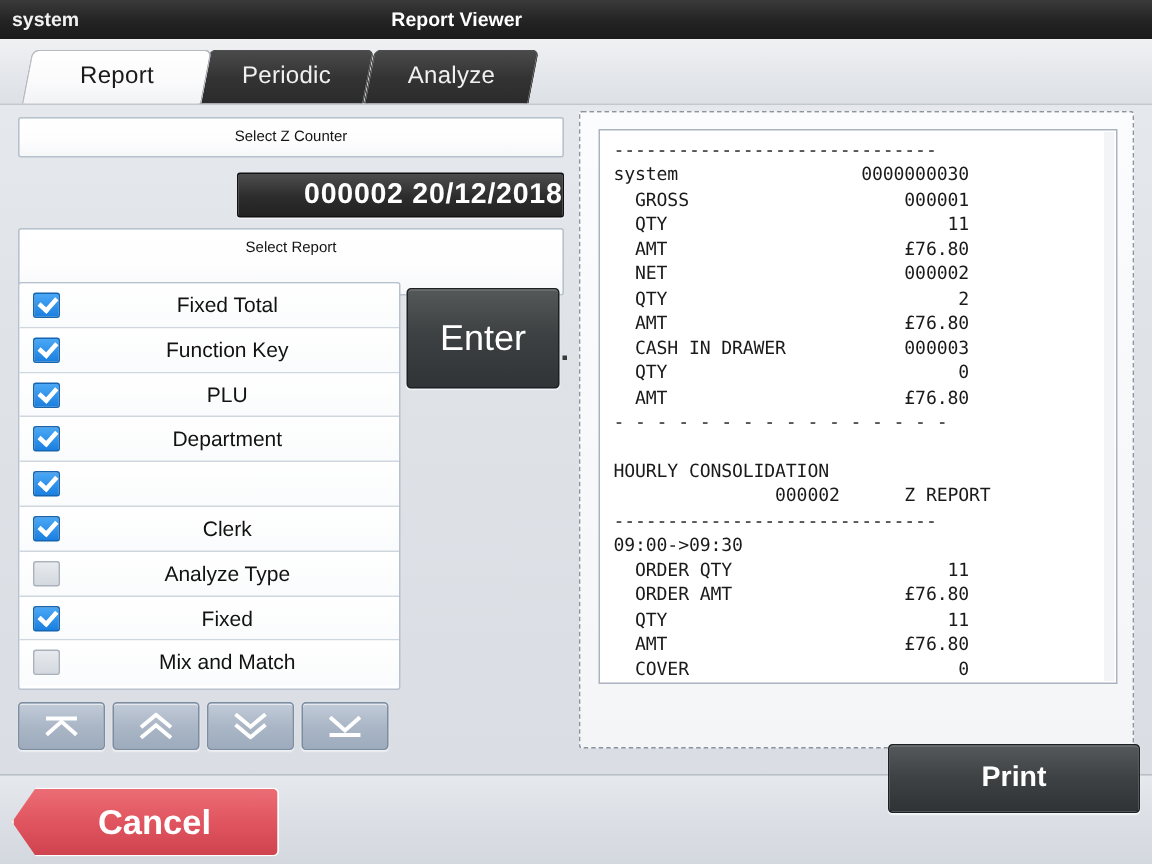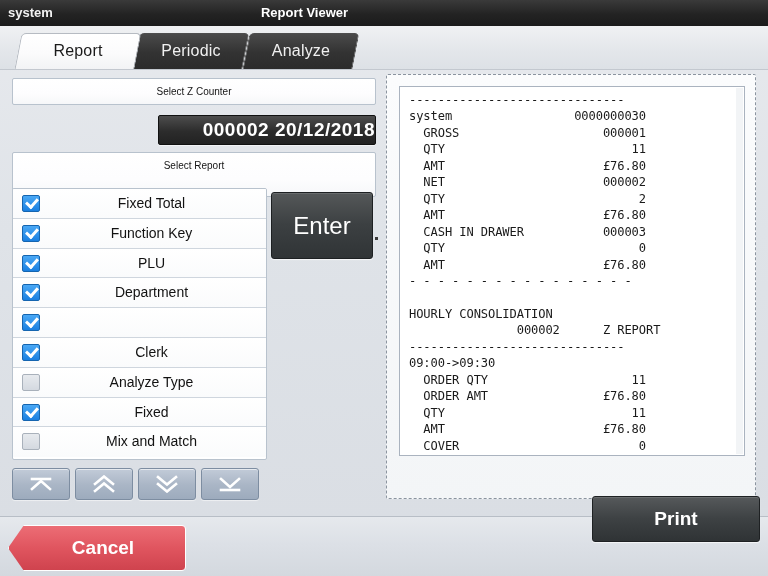--- a/index.html
+++ b/index.html
@@ -276,7 +276,7 @@
     border: 1px solid #ffffff;
     border-radius: 4px;
     color: #ffffff;
-    font-size: 19px;
+    font-size: 23px;
     font-weight: bold;
     line-height: 44px;
     text-align: center;

